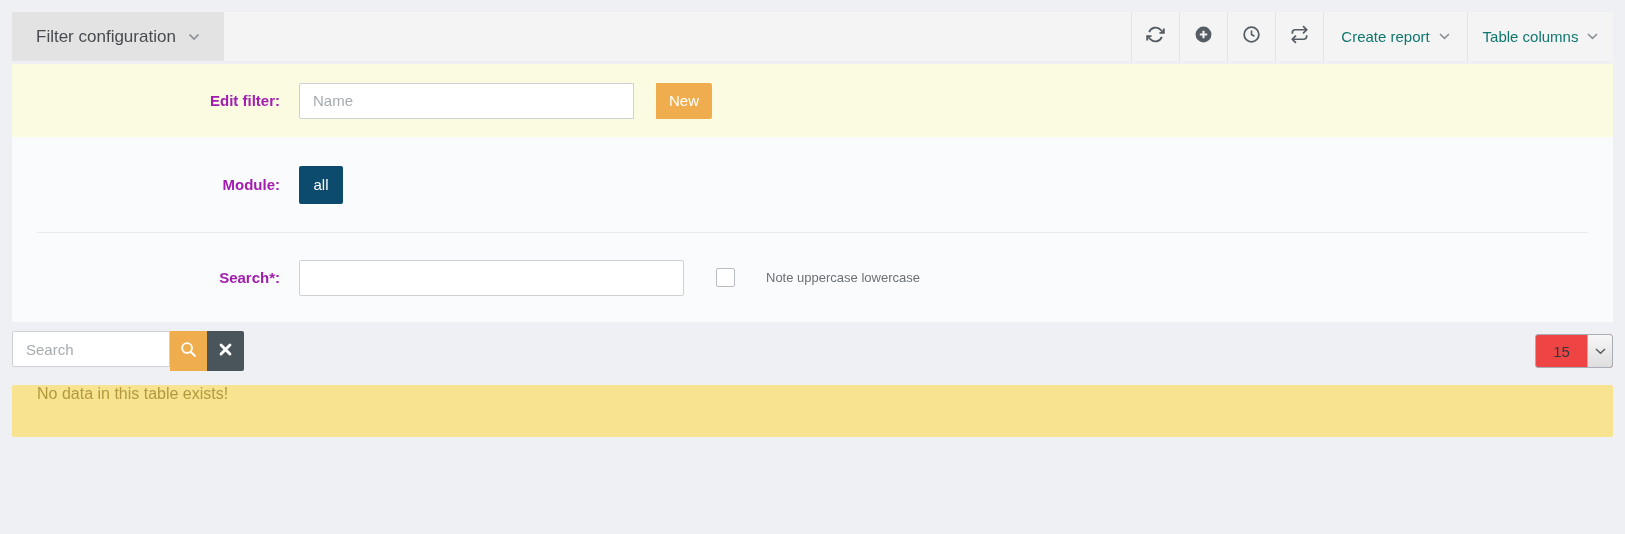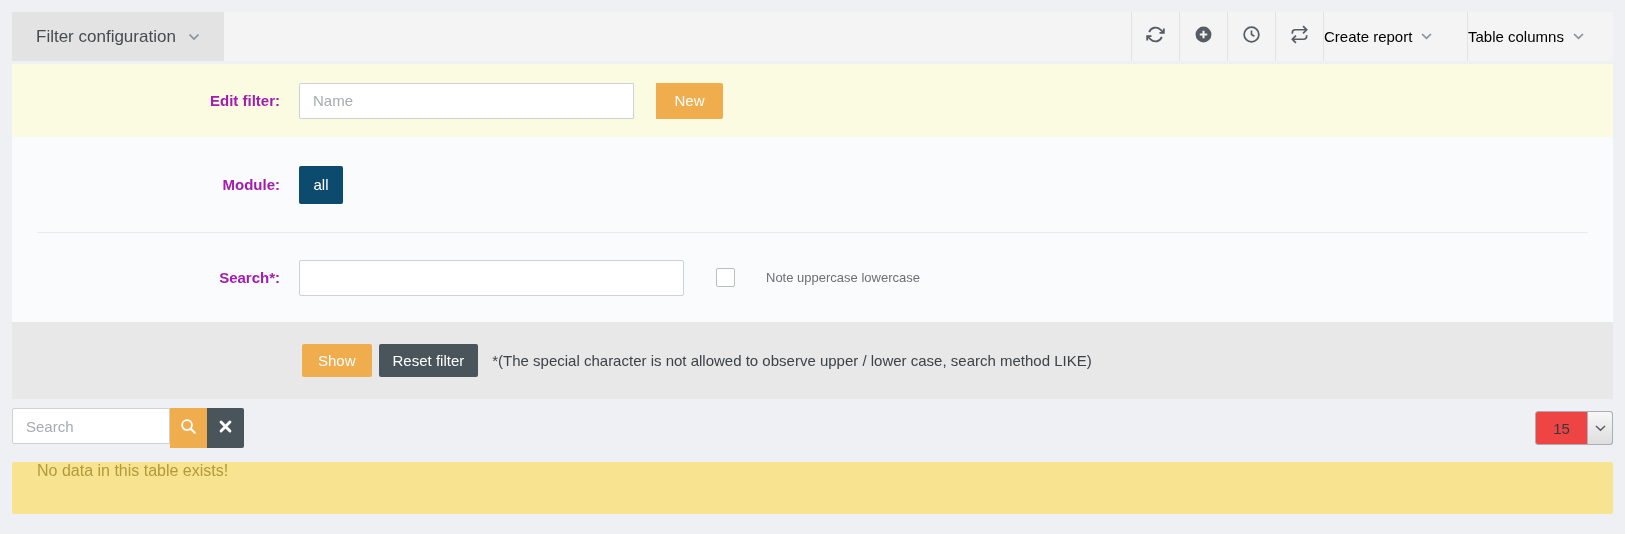--- a/index.html
+++ b/index.html
@@ -46,10 +46,10 @@
     border-left: 1px solid #e3e3e3;
     display: flex;
     align-items: center;
-    justify-content: flex-start;
+    justify-content: center;
     gap: 9px;
     font-size: 15px;
-    color: #000000;
+    color: #0f766e;
     cursor: pointer;
   }
   .dd-create { width: 144px; }

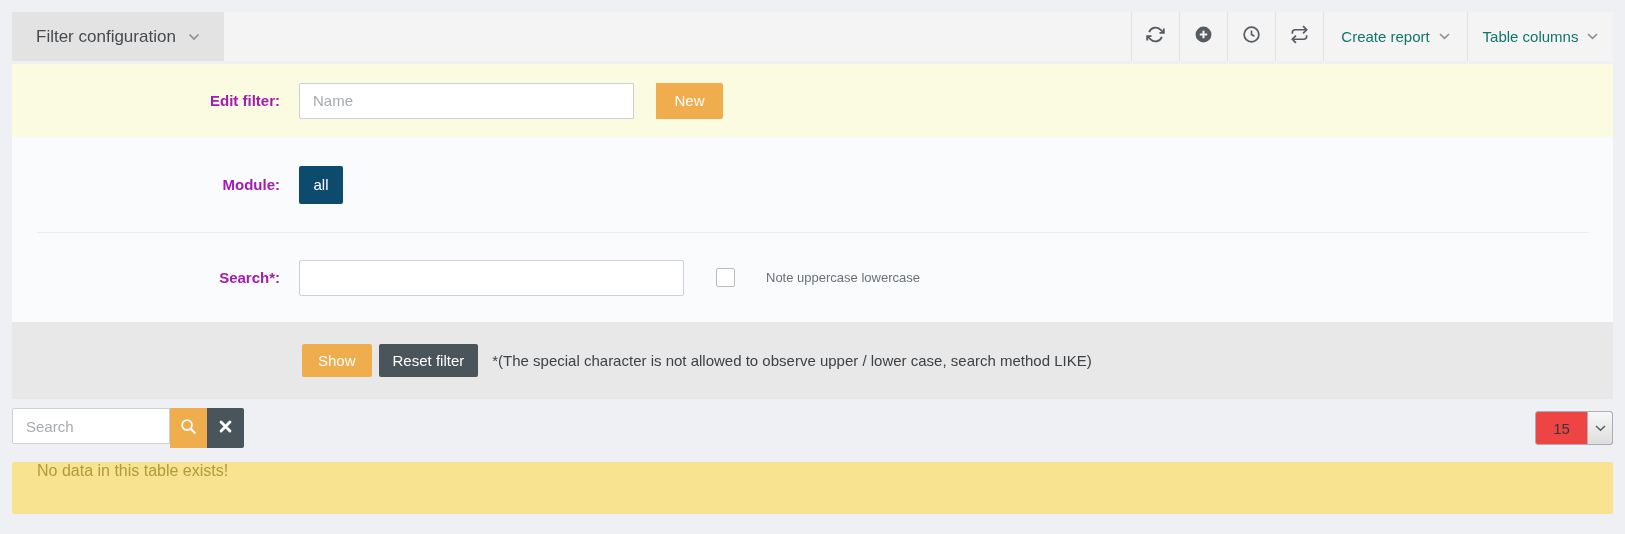--- a/index.html
+++ b/index.html
@@ -92,7 +92,7 @@
     font-family: "Liberation Sans", sans-serif;
     cursor: pointer;
   }
-  .new-btn { height: 36px; width: 67px; border-radius: 0 2px 2px 0; }
+  .new-btn { height: 36px; width: 56px; border-radius: 0 2px 2px 0; }
 
   .form-body { background: #fafbfc; }
   .row-module { height: 95px; display: flex; align-items: center; }

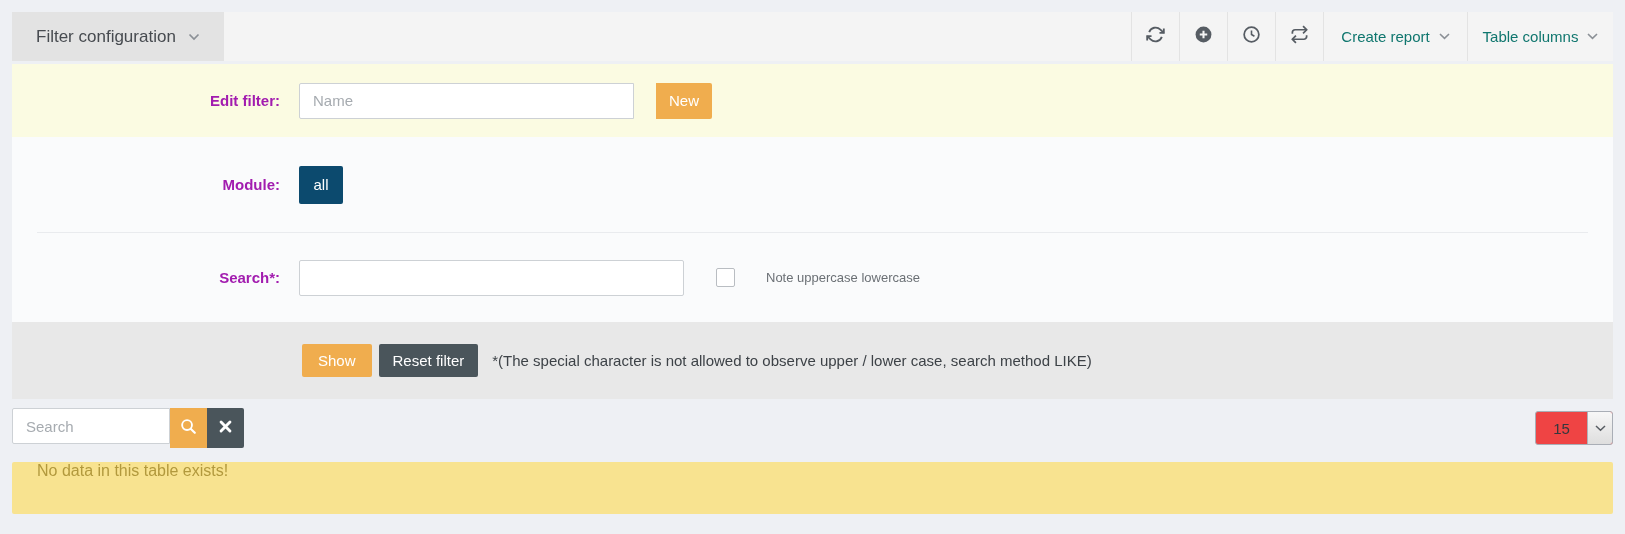--- a/index.html
+++ b/index.html
@@ -277,13 +277,6 @@
       </div>
     </div>
 
-    <div class="panel-footer">
-      <div class="footer-inner">
-        <button class="btn show-btn" style="background:#f0ad4e">Show</button>
-        <button class="btn reset-btn" style="background:#4a555b">Reset filter</button>
-        <span class="footer-note">*(The special character is not allowed to observe upper / lower case, search method LIKE)</span>
-      </div>
-    </div>
   </div>
 
   <div class="table-toolbar">

